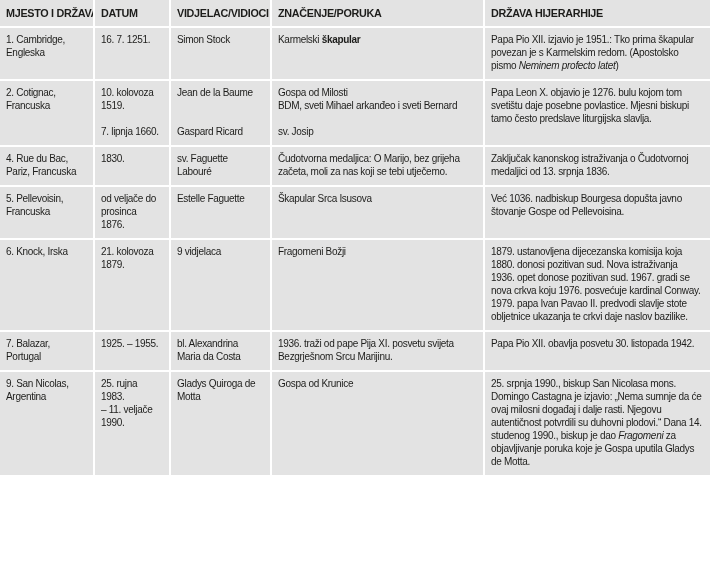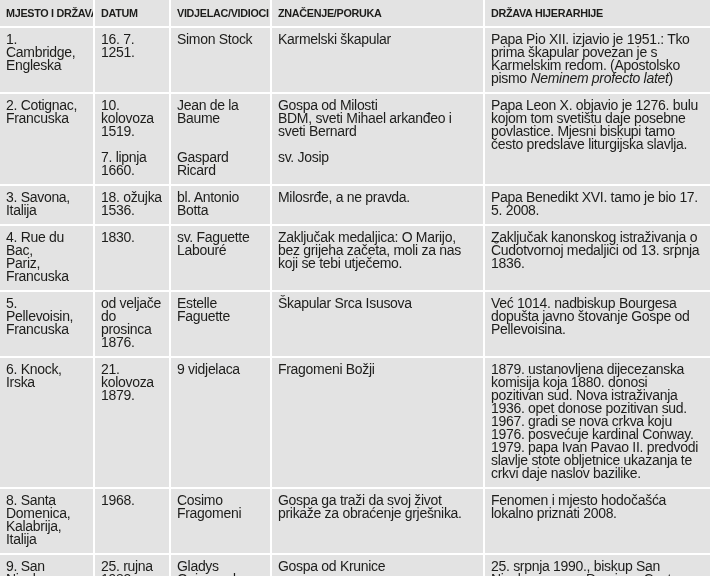--- a/index.html
+++ b/index.html
@@ -32,7 +32,7 @@
     vertical-align: top;
     text-align: left;
     padding: 5px 7px 7px 6px;
-    font-size: 14px;
+    font-size: 10px;
     line-height: 13px;
     letter-spacing: -0.3px;
     color: #1d1d1b;

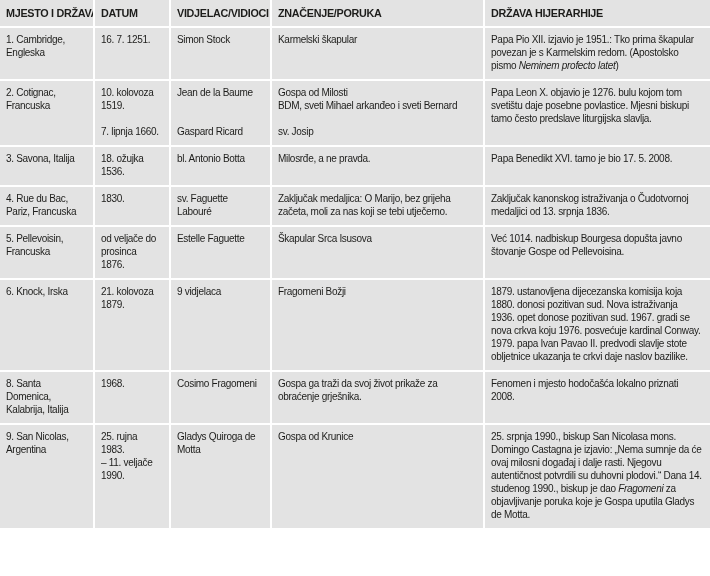--- a/index.html
+++ b/index.html
@@ -45,7 +45,7 @@
     padding-bottom: 6px;
     white-space: nowrap;
   }
-  td strong { font-weight: normal; }
+  td strong { font-weight: bold; }
   td em { }
 </style>
 </head>

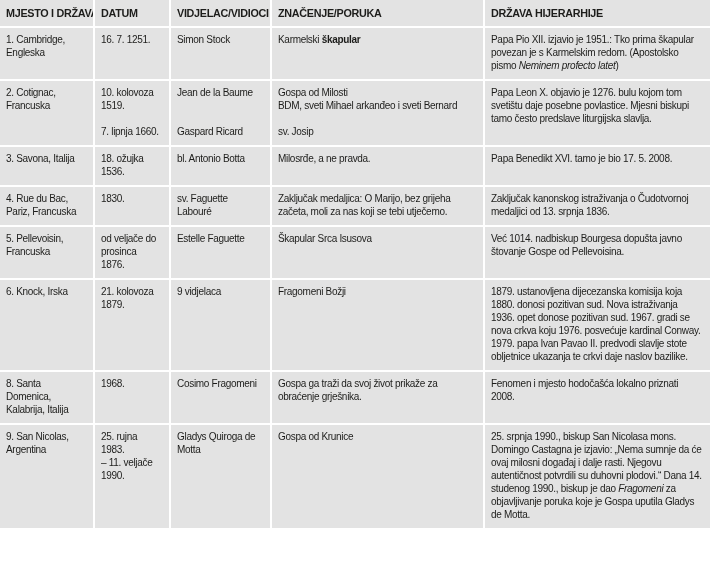--- a/index.html
+++ b/index.html
@@ -85,13 +85,6 @@
           <td>Papa Leon X. objavio je 1276. bulu kojom tom svetištu daje posebne povlastice. Mjesni biskupi tamo često predslave liturgijska slavlja.</td>
         </tr>
         <tr>
-          <td>3. Savona, Italija</td>
-          <td>18. ožujka 1536.</td>
-          <td>bl. Antonio Botta</td>
-          <td>Milosrđe, a ne pravda.</td>
-          <td>Papa Benedikt XVI. tamo je bio 17. 5. 2008.</td>
-        </tr>
-        <tr>
           <td>4. Rue du Bac,<br>Pariz, Francuska</td>
           <td>1830.</td>
           <td>sv. Faguette Labouré</td>

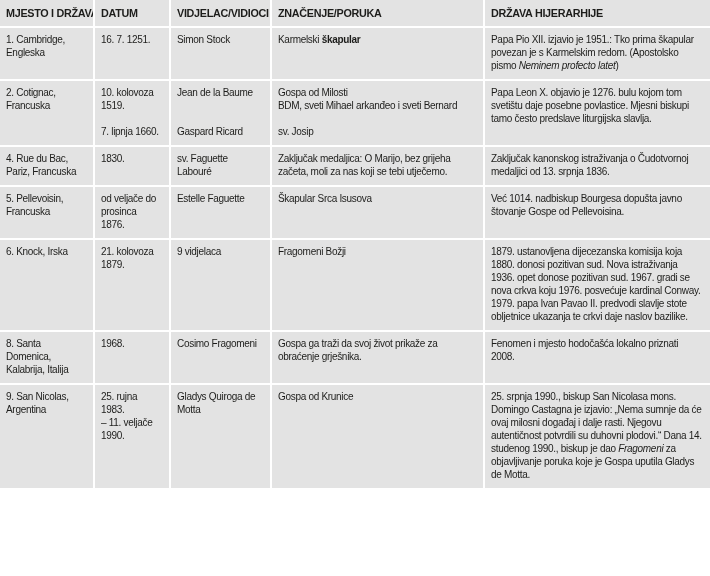--- a/index.html
+++ b/index.html
@@ -88,7 +88,7 @@
           <td>4. Rue du Bac,<br>Pariz, Francuska</td>
           <td>1830.</td>
           <td>sv. Faguette Labouré</td>
-          <td>Zaključak medaljica: O Marijo, bez grijeha začeta, moli za nas koji se tebi utječemo.</td>
+          <td>Čudotvorna medaljica: O Marijo, bez grijeha začeta, moli za nas koji se tebi utječemo.</td>
           <td>Zaključak kanonskog istraživanja o Čudotvornoj medaljici od 13. srpnja 1836.</td>
         </tr>
         <tr>

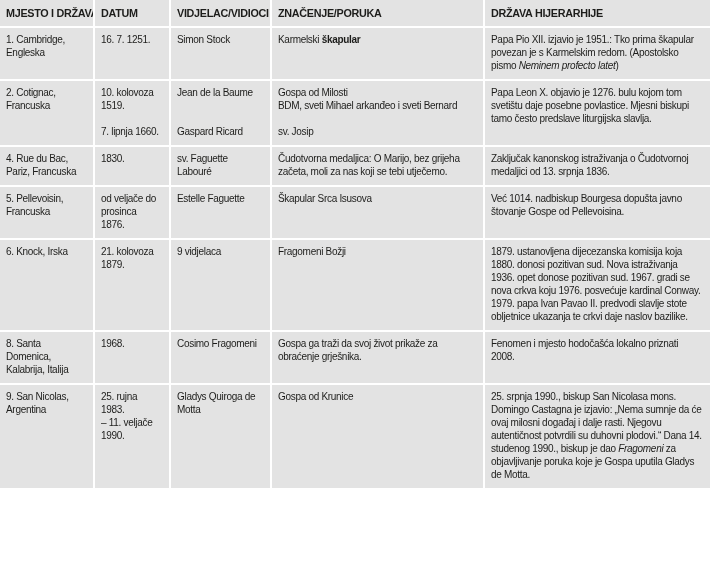--- a/index.html
+++ b/index.html
@@ -96,7 +96,7 @@
           <td>od veljače do<br>prosinca 1876.</td>
           <td>Estelle Faguette</td>
           <td>Škapular Srca Isusova</td>
-          <td>Već 1014. nadbiskup Bourgesa dopušta javno štovanje Gospe od Pellevoisina.</td>
+          <td>Već 1036. nadbiskup Bourgesa dopušta javno štovanje Gospe od Pellevoisina.</td>
         </tr>
         <tr>
           <td>6. Knock, Irska</td>

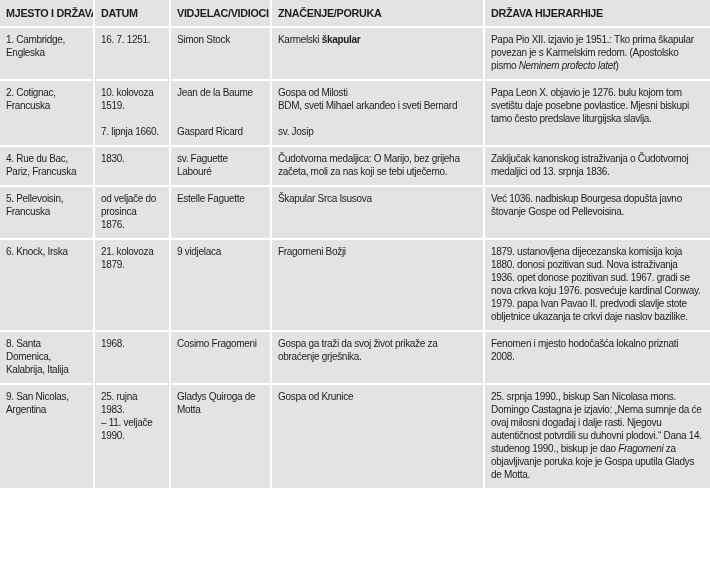--- a/index.html
+++ b/index.html
@@ -106,6 +106,13 @@
           <td>1879. ustanovljena dijecezanska komisija koja 1880. donosi pozitivan sud. Nova istraživanja 1936. opet donose pozitivan sud. 1967. gradi se nova crkva koju 1976. posvećuje kardinal Conway. 1979. papa Ivan Pavao II. predvodi slavlje stote obljetnice ukazanja te crkvi daje naslov bazilike.</td>
         </tr>
         <tr>
+          <td>7. Balazar, Portugal</td>
+          <td>1925. – 1955.</td>
+          <td>bl. Alexandrina<br>Maria da Costa</td>
+          <td>1936. traži od pape Pija XI. posvetu svijeta Bezgrješnom Srcu Marijinu.</td>
+          <td>Papa Pio XII. obavlja posvetu 30. listopada 1942.</td>
+        </tr>
+        <tr>
           <td>8. Santa Domenica,<br>Kalabrija, Italija</td>
           <td>1968.</td>
           <td>Cosimo Fragomeni</td>

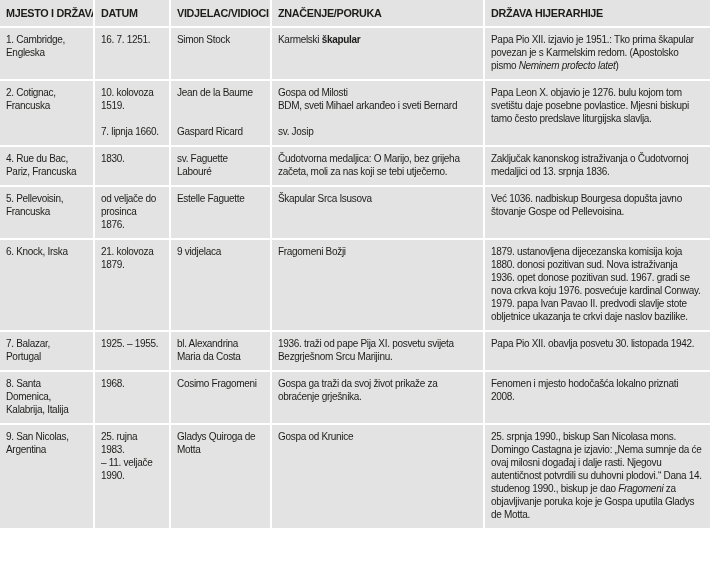--- a/index.html
+++ b/index.html
@@ -113,13 +113,6 @@
           <td>Papa Pio XII. obavlja posvetu 30. listopada 1942.</td>
         </tr>
         <tr>
-          <td>8. Santa Domenica,<br>Kalabrija, Italija</td>
-          <td>1968.</td>
-          <td>Cosimo Fragomeni</td>
-          <td>Gospa ga traži da svoj život prikaže za obraćenje grješnika.</td>
-          <td>Fenomen i mjesto hodočašća lokalno priznati 2008.</td>
-        </tr>
-        <tr>
           <td>9. San Nicolas,<br>Argentina</td>
           <td>25. rujna 1983.<br>– 11. veljače<br>1990.</td>
           <td>Gladys Quiroga de<br>Motta</td>

